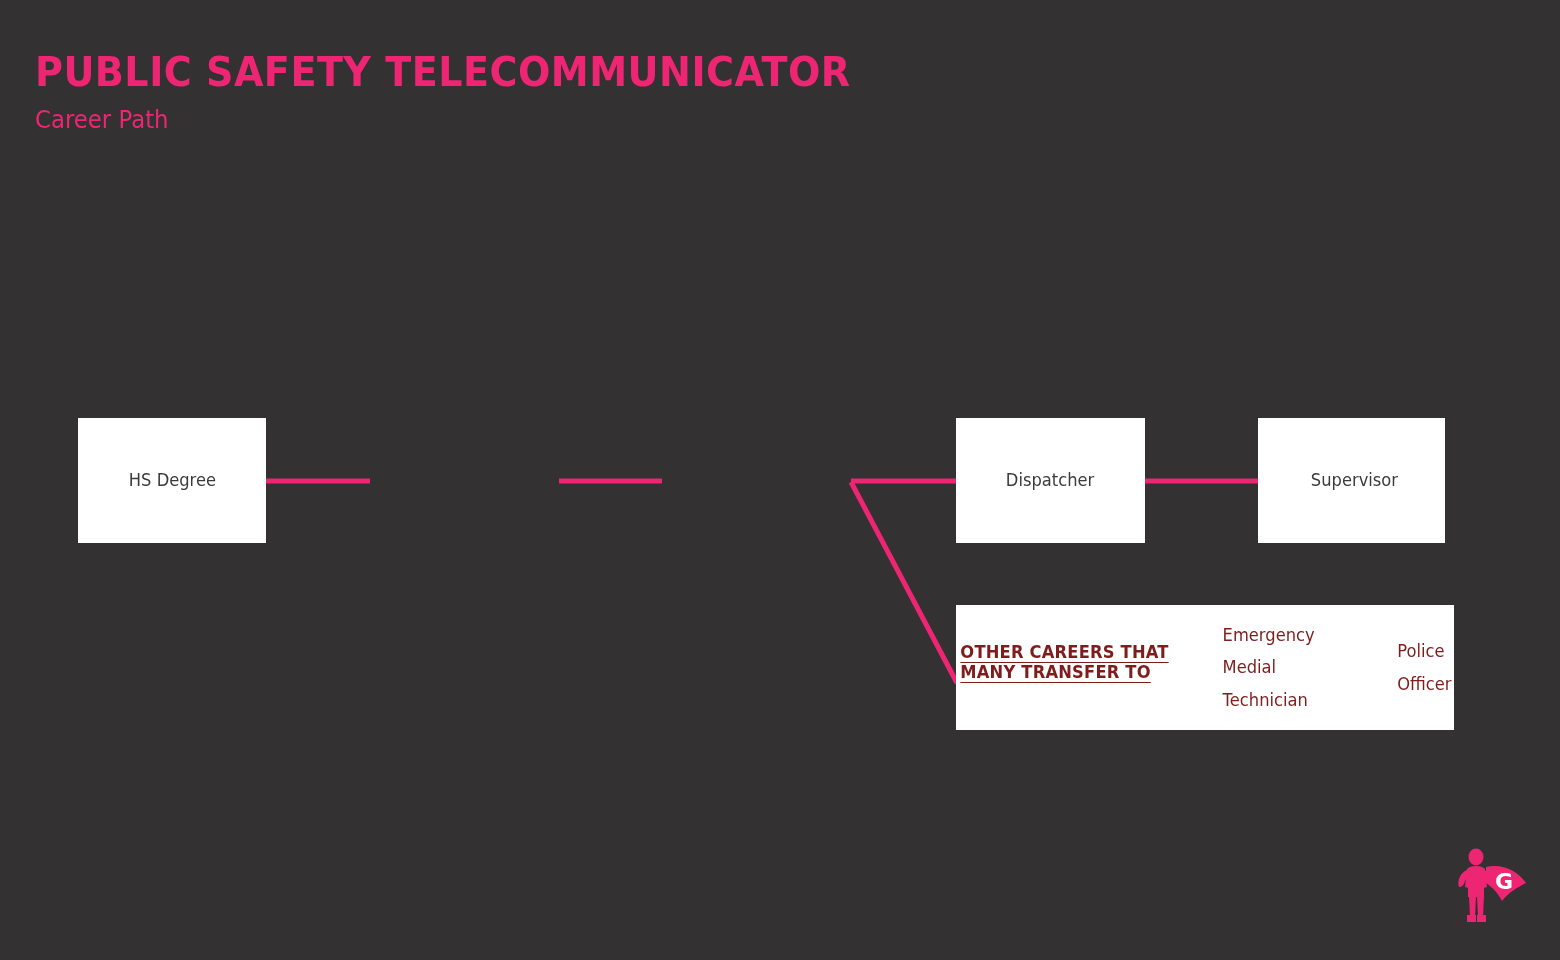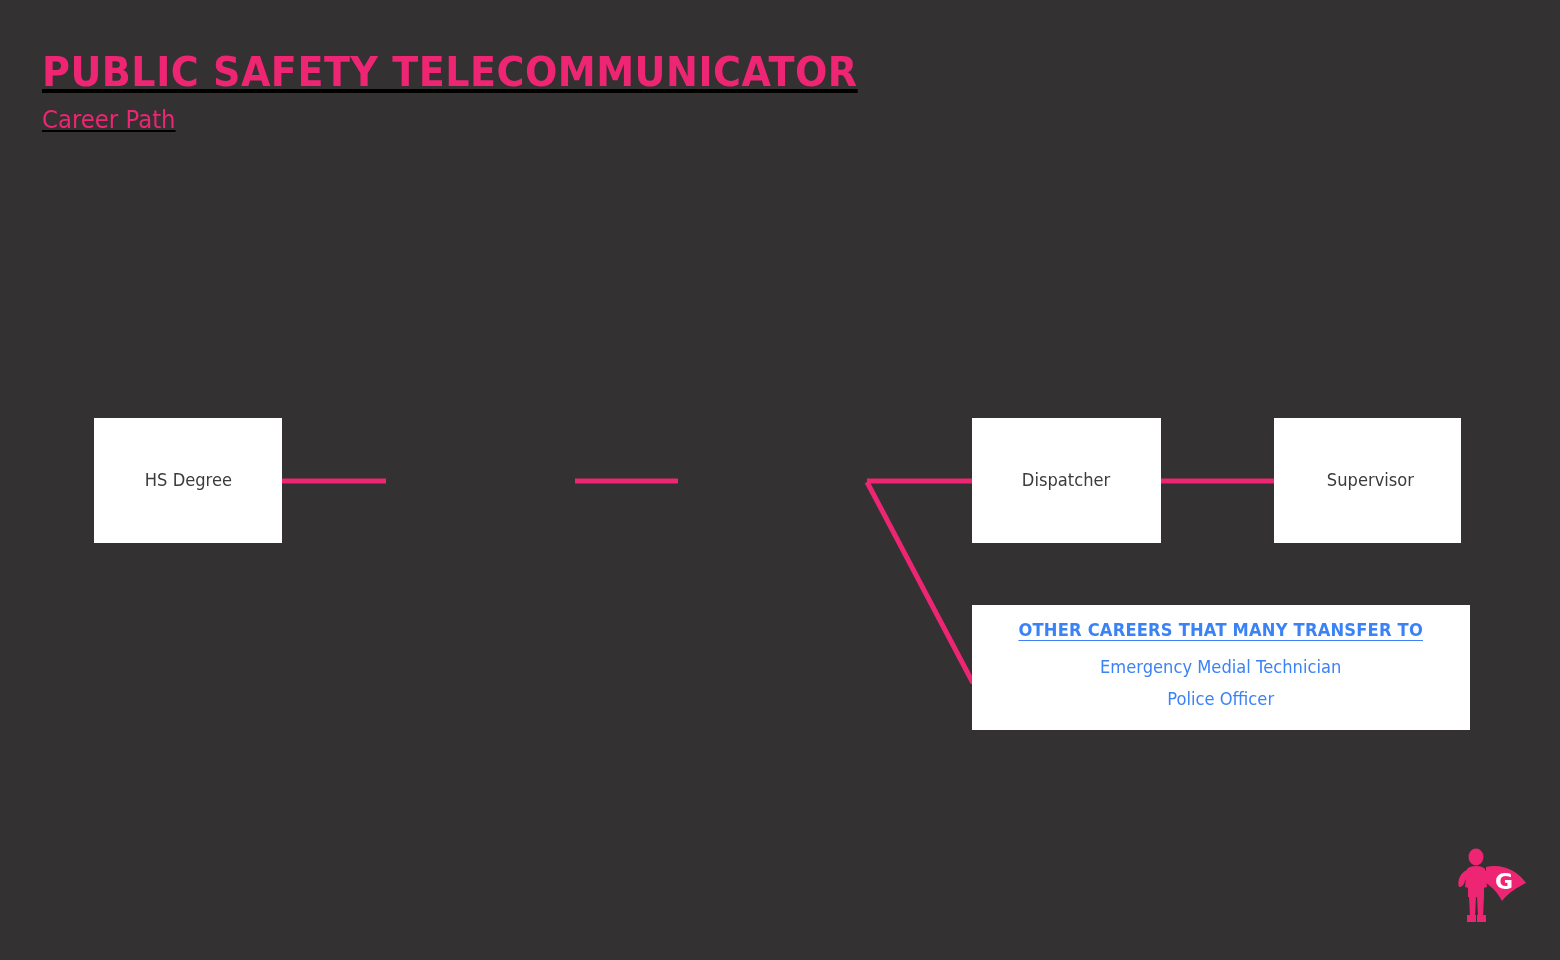--- a/index.html
+++ b/index.html
@@ -21,10 +21,9 @@
   
   #header {
     position: absolute;
-    left: 42px;
+    left: 35px;
     top: 52px;
     width: 1000px;
-    text-decoration: underline;
   }
   #page-title {
     font-family: "DejaVu Sans", sans-serif;

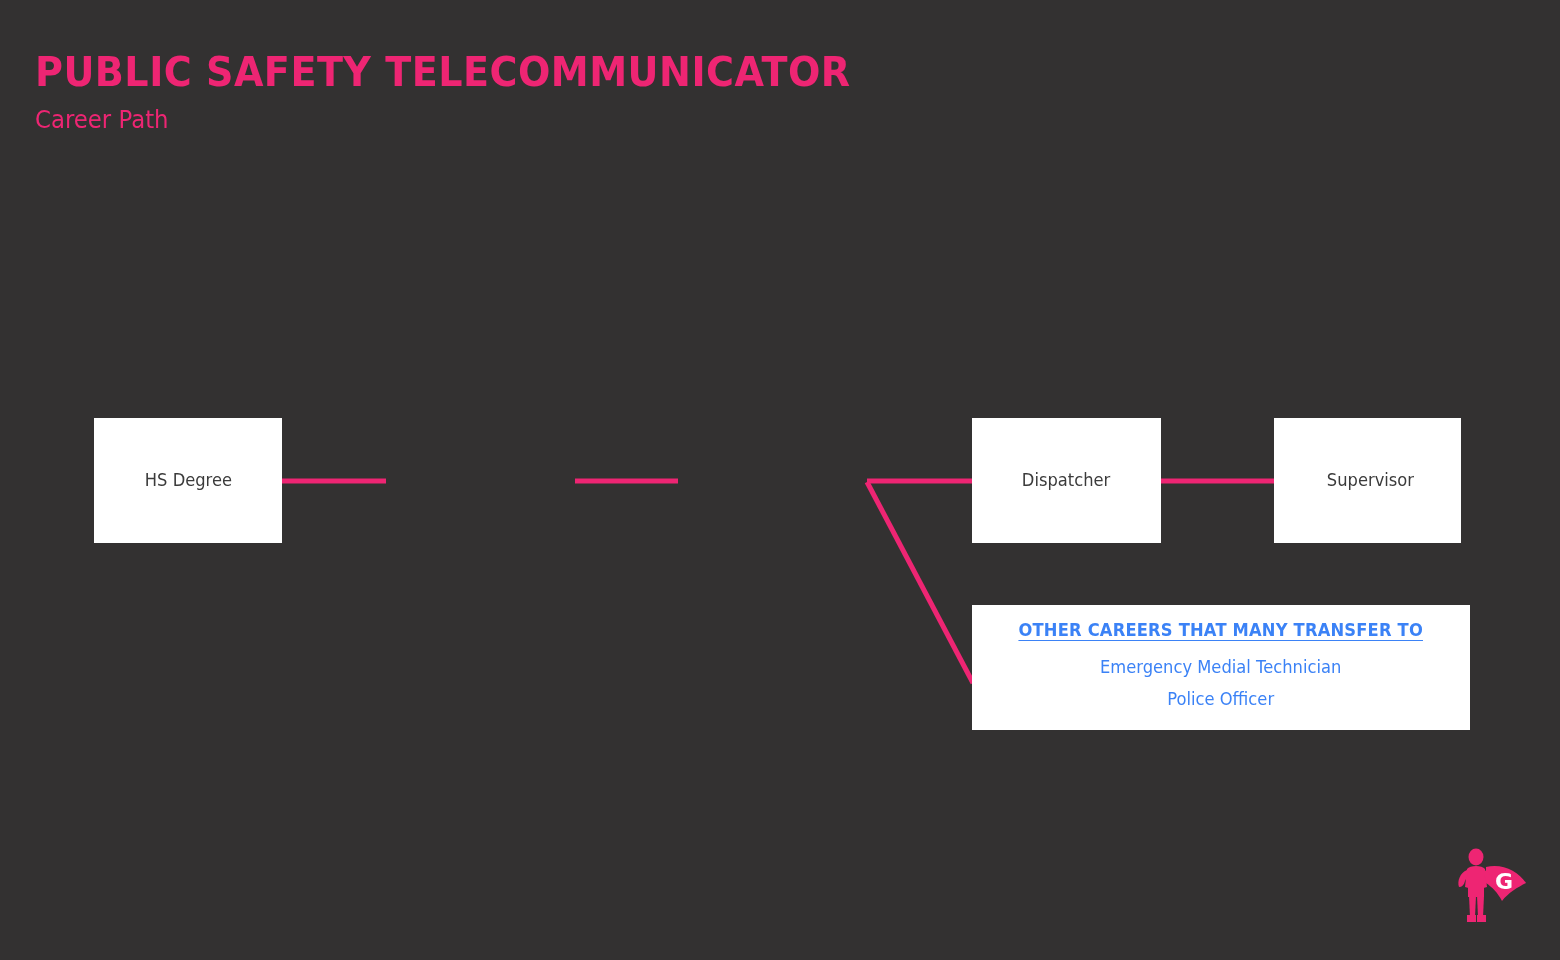--- a/index.html
+++ b/index.html
@@ -55,7 +55,6 @@
     top: 0;
     width: 1436px;
     height: 960px;
-    margin-left: 16px;
   }
   #connectors {
     position: absolute;

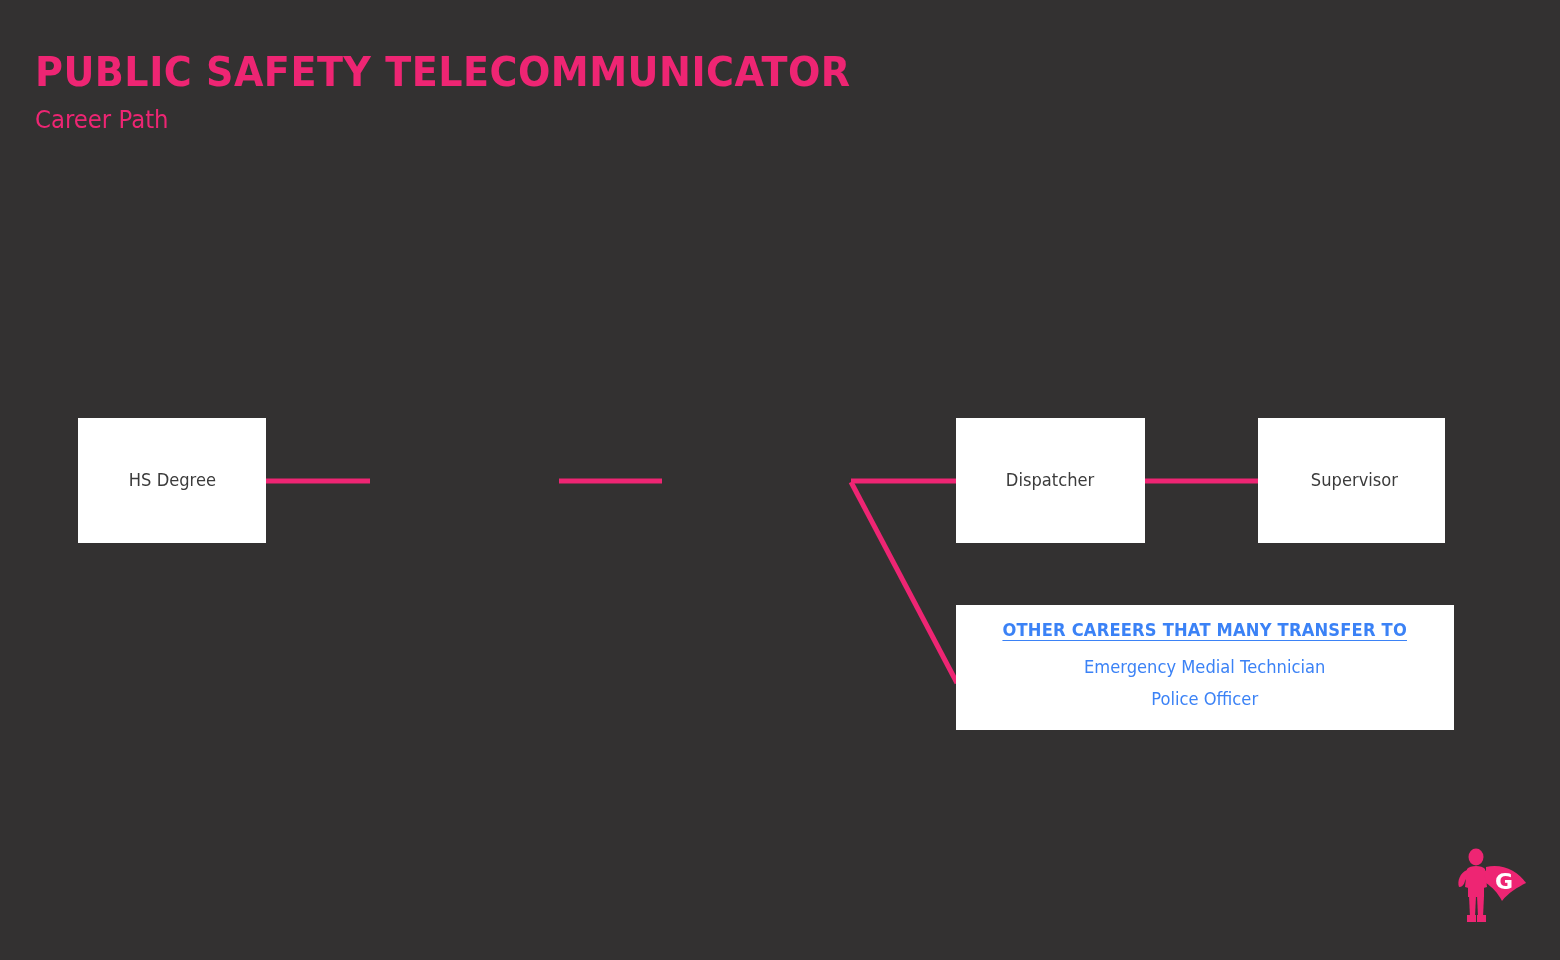--- a/index.html
+++ b/index.html
@@ -102,12 +102,13 @@
     background: #ffffff;
     box-sizing: border-box;
     display: flex;
-    flex-direction: column;
+    flex-direction: row;
     align-items: center;
     justify-content: center;
     z-index: 3;
-    color: #3b82f6;
-    font-family: "DejaVu Sans", sans-serif;
+    color: #7f1d1d;
+    font-family: "DejaVu Sans", sans-serif;
+    gap: 46px;
   }
   #other-careers-heading {
     font-size: 17px;

